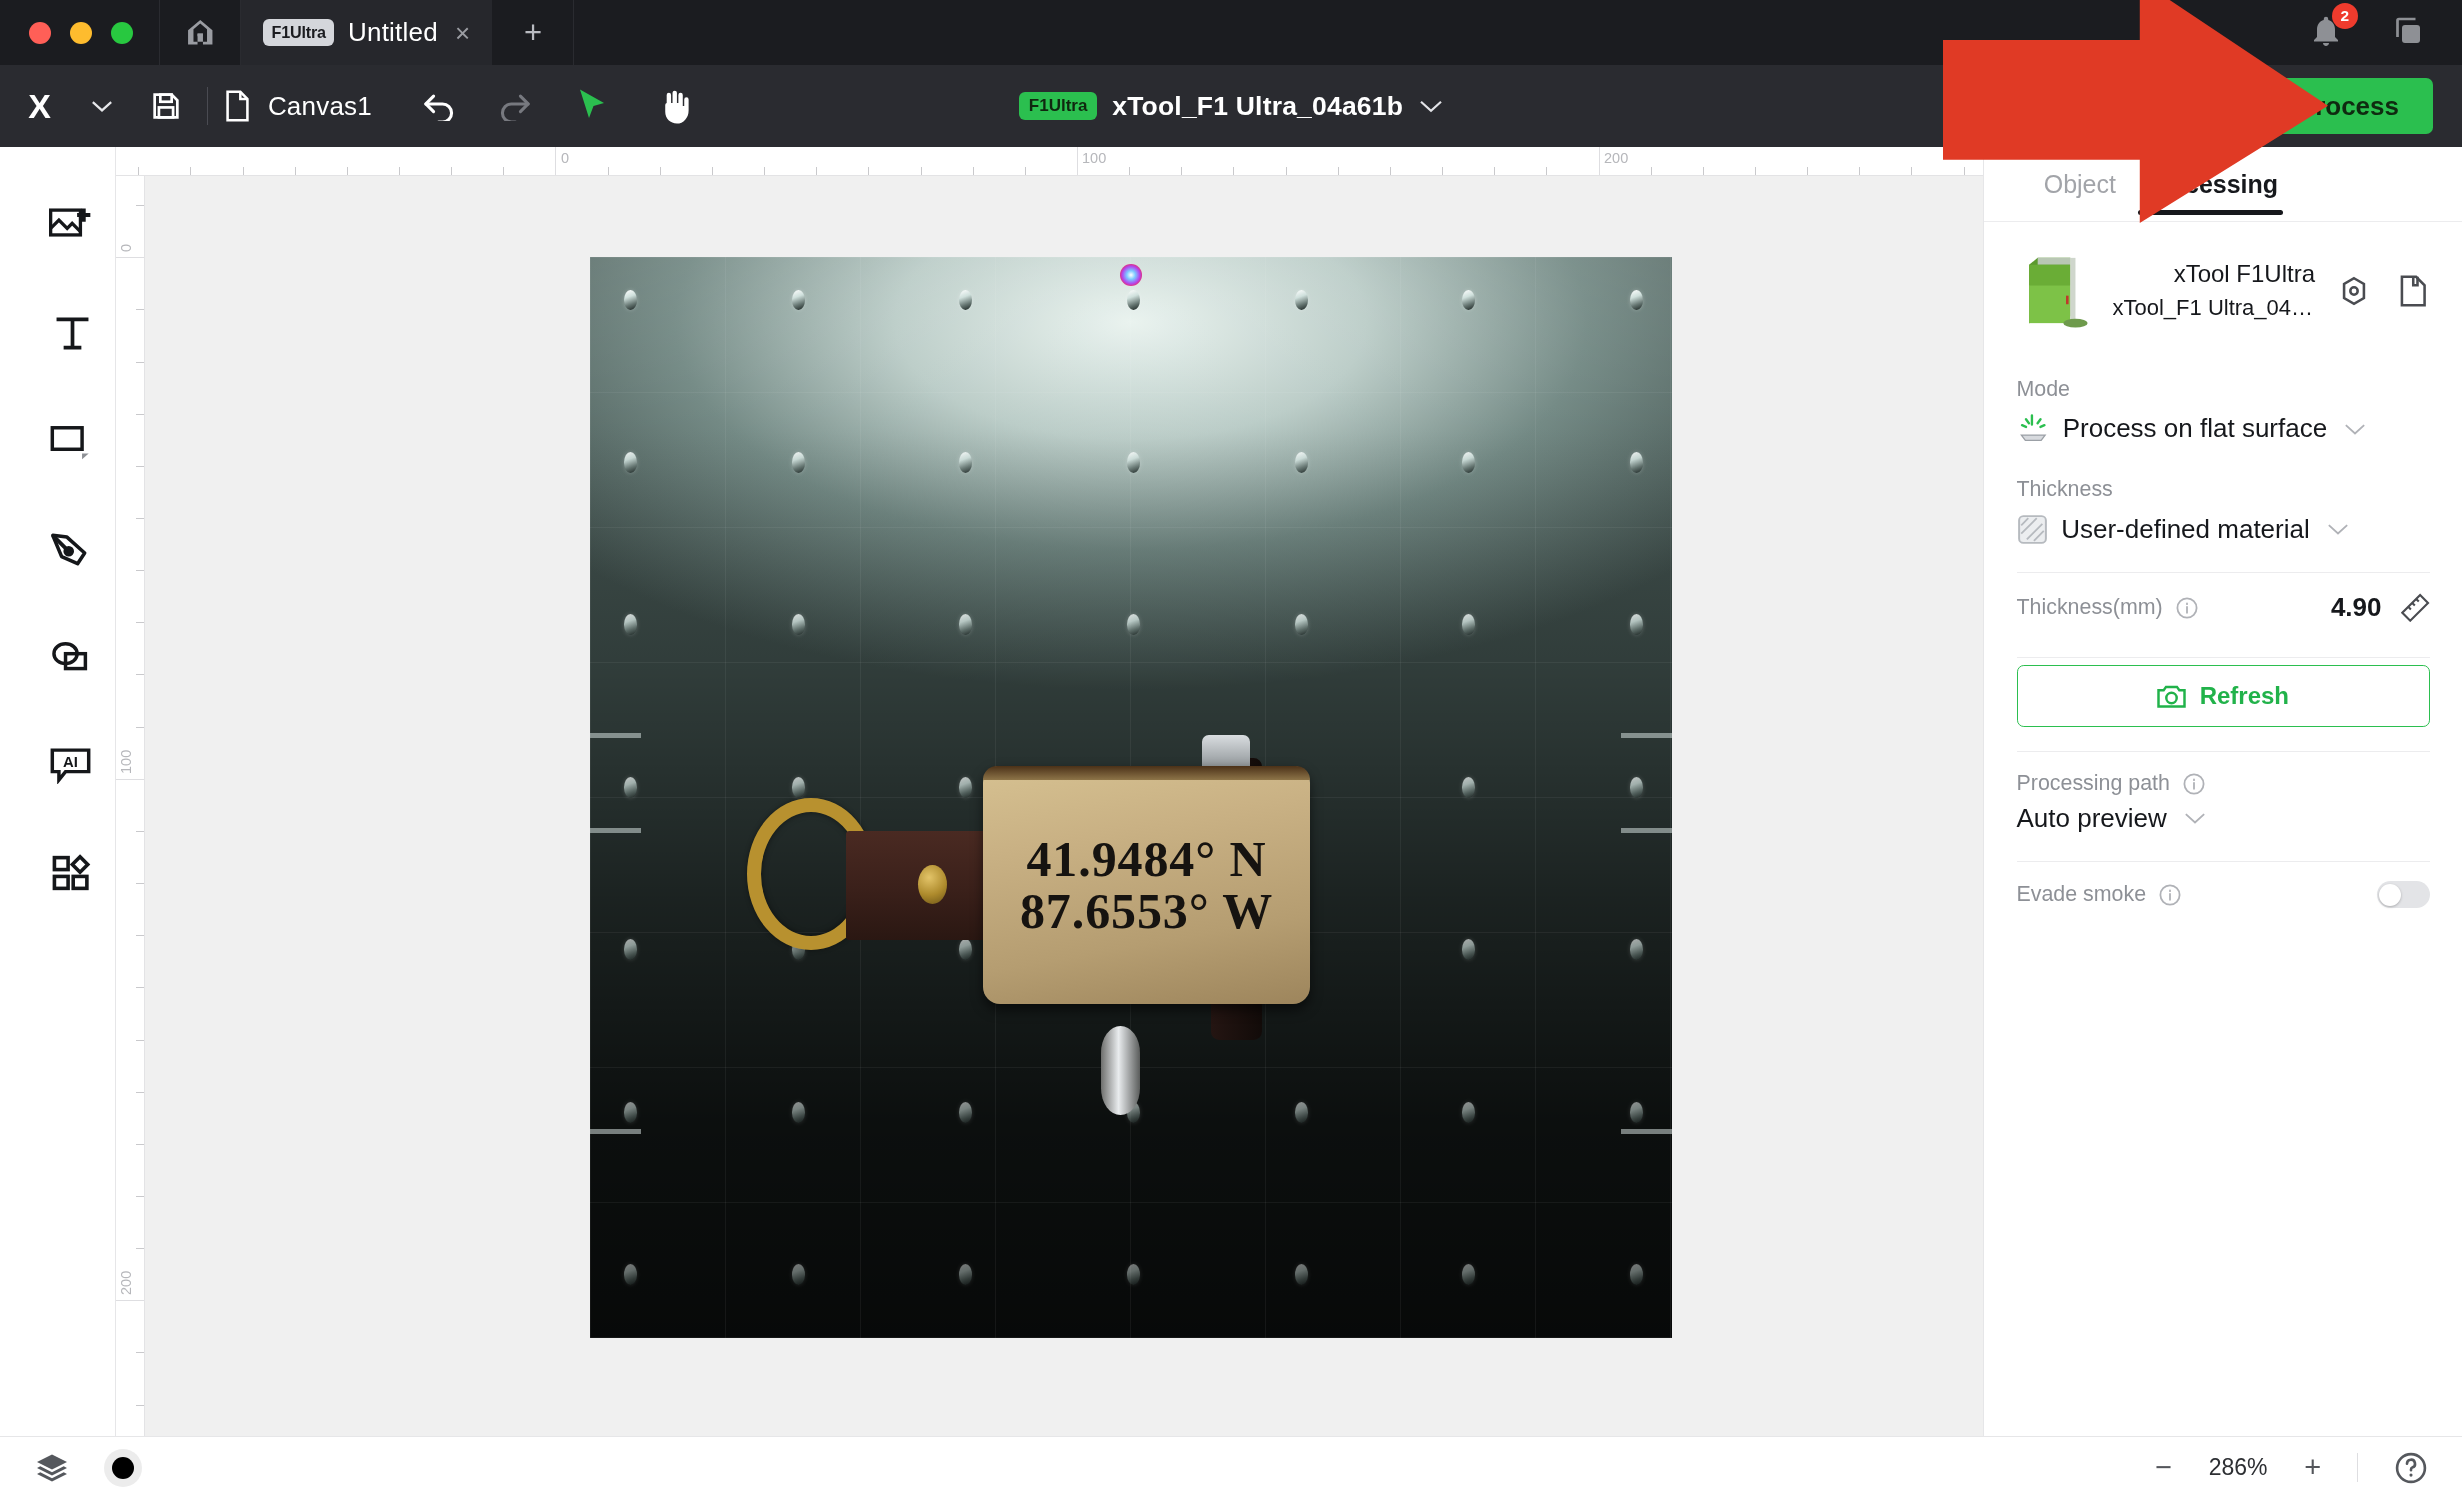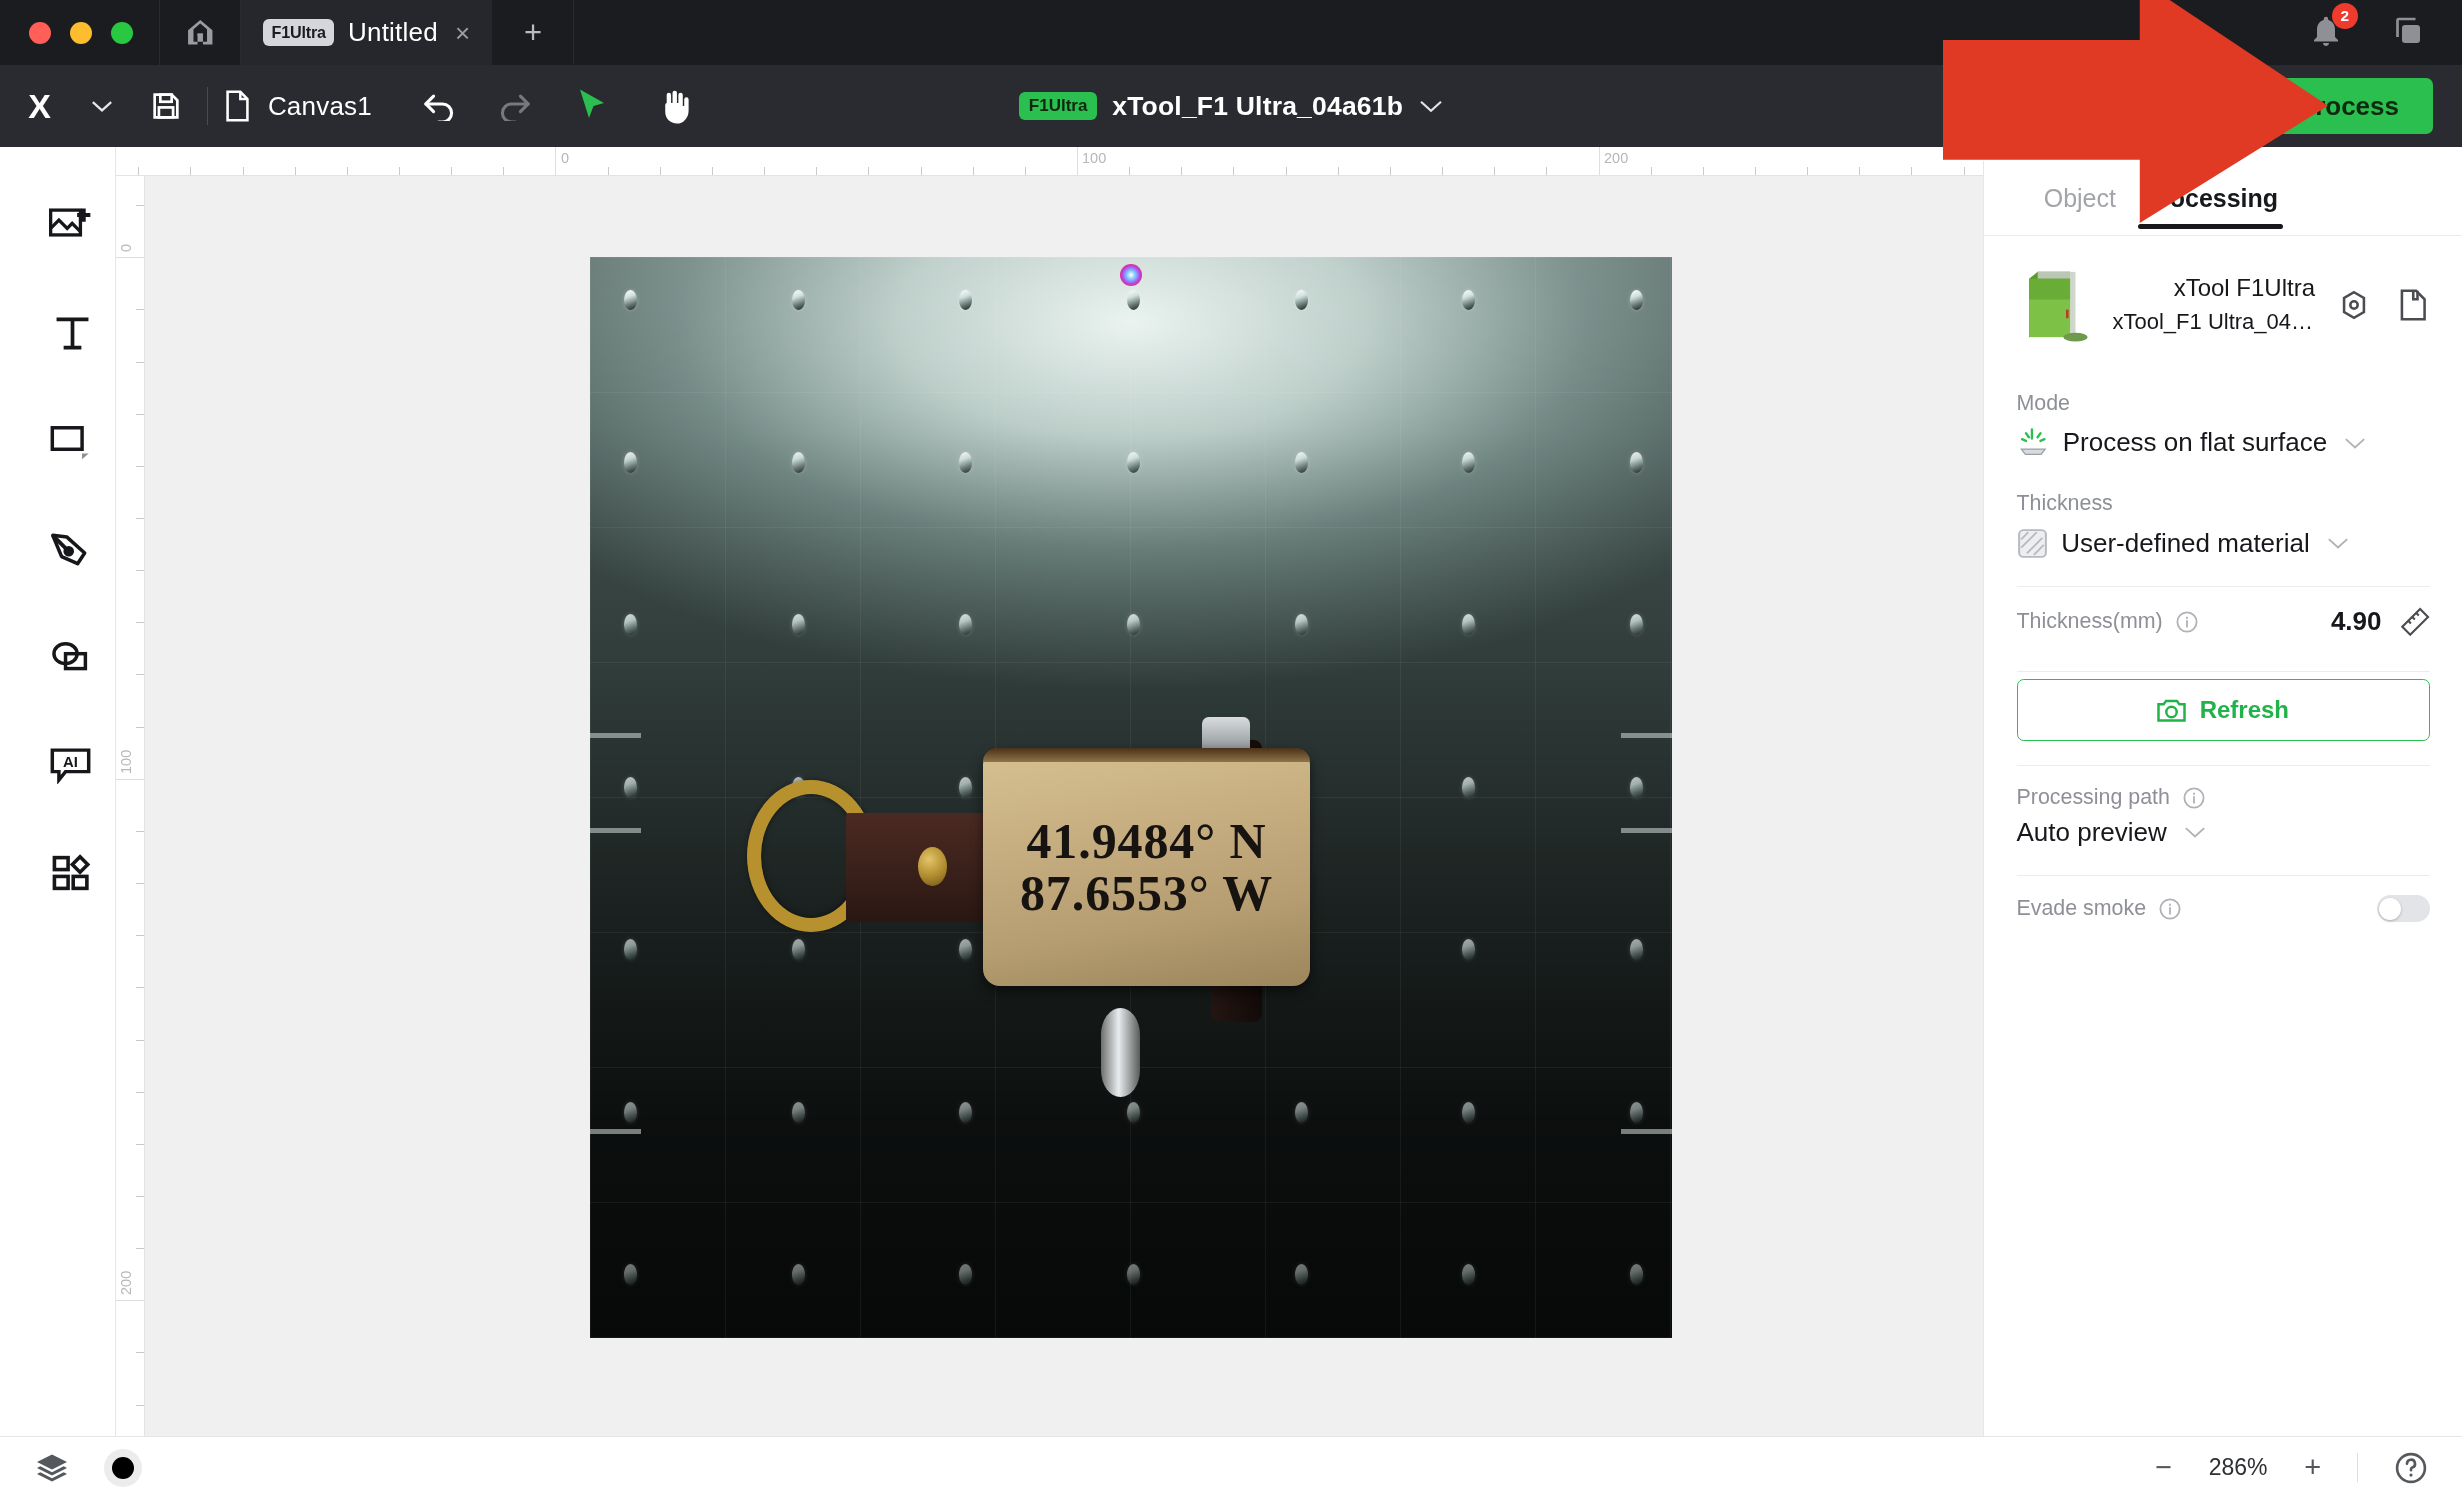--- a/index.html
+++ b/index.html
@@ -208,7 +208,7 @@
 
   
   .right-panel {
-    position: absolute; right: 0; top: 161px; width: 479px; bottom: 62px;
+    position: absolute; right: 0; top: 147px; width: 479px; bottom: 62px;
     background: #fff; border-left: 0.9px solid #e6e6e8;
   }
   .tabs {

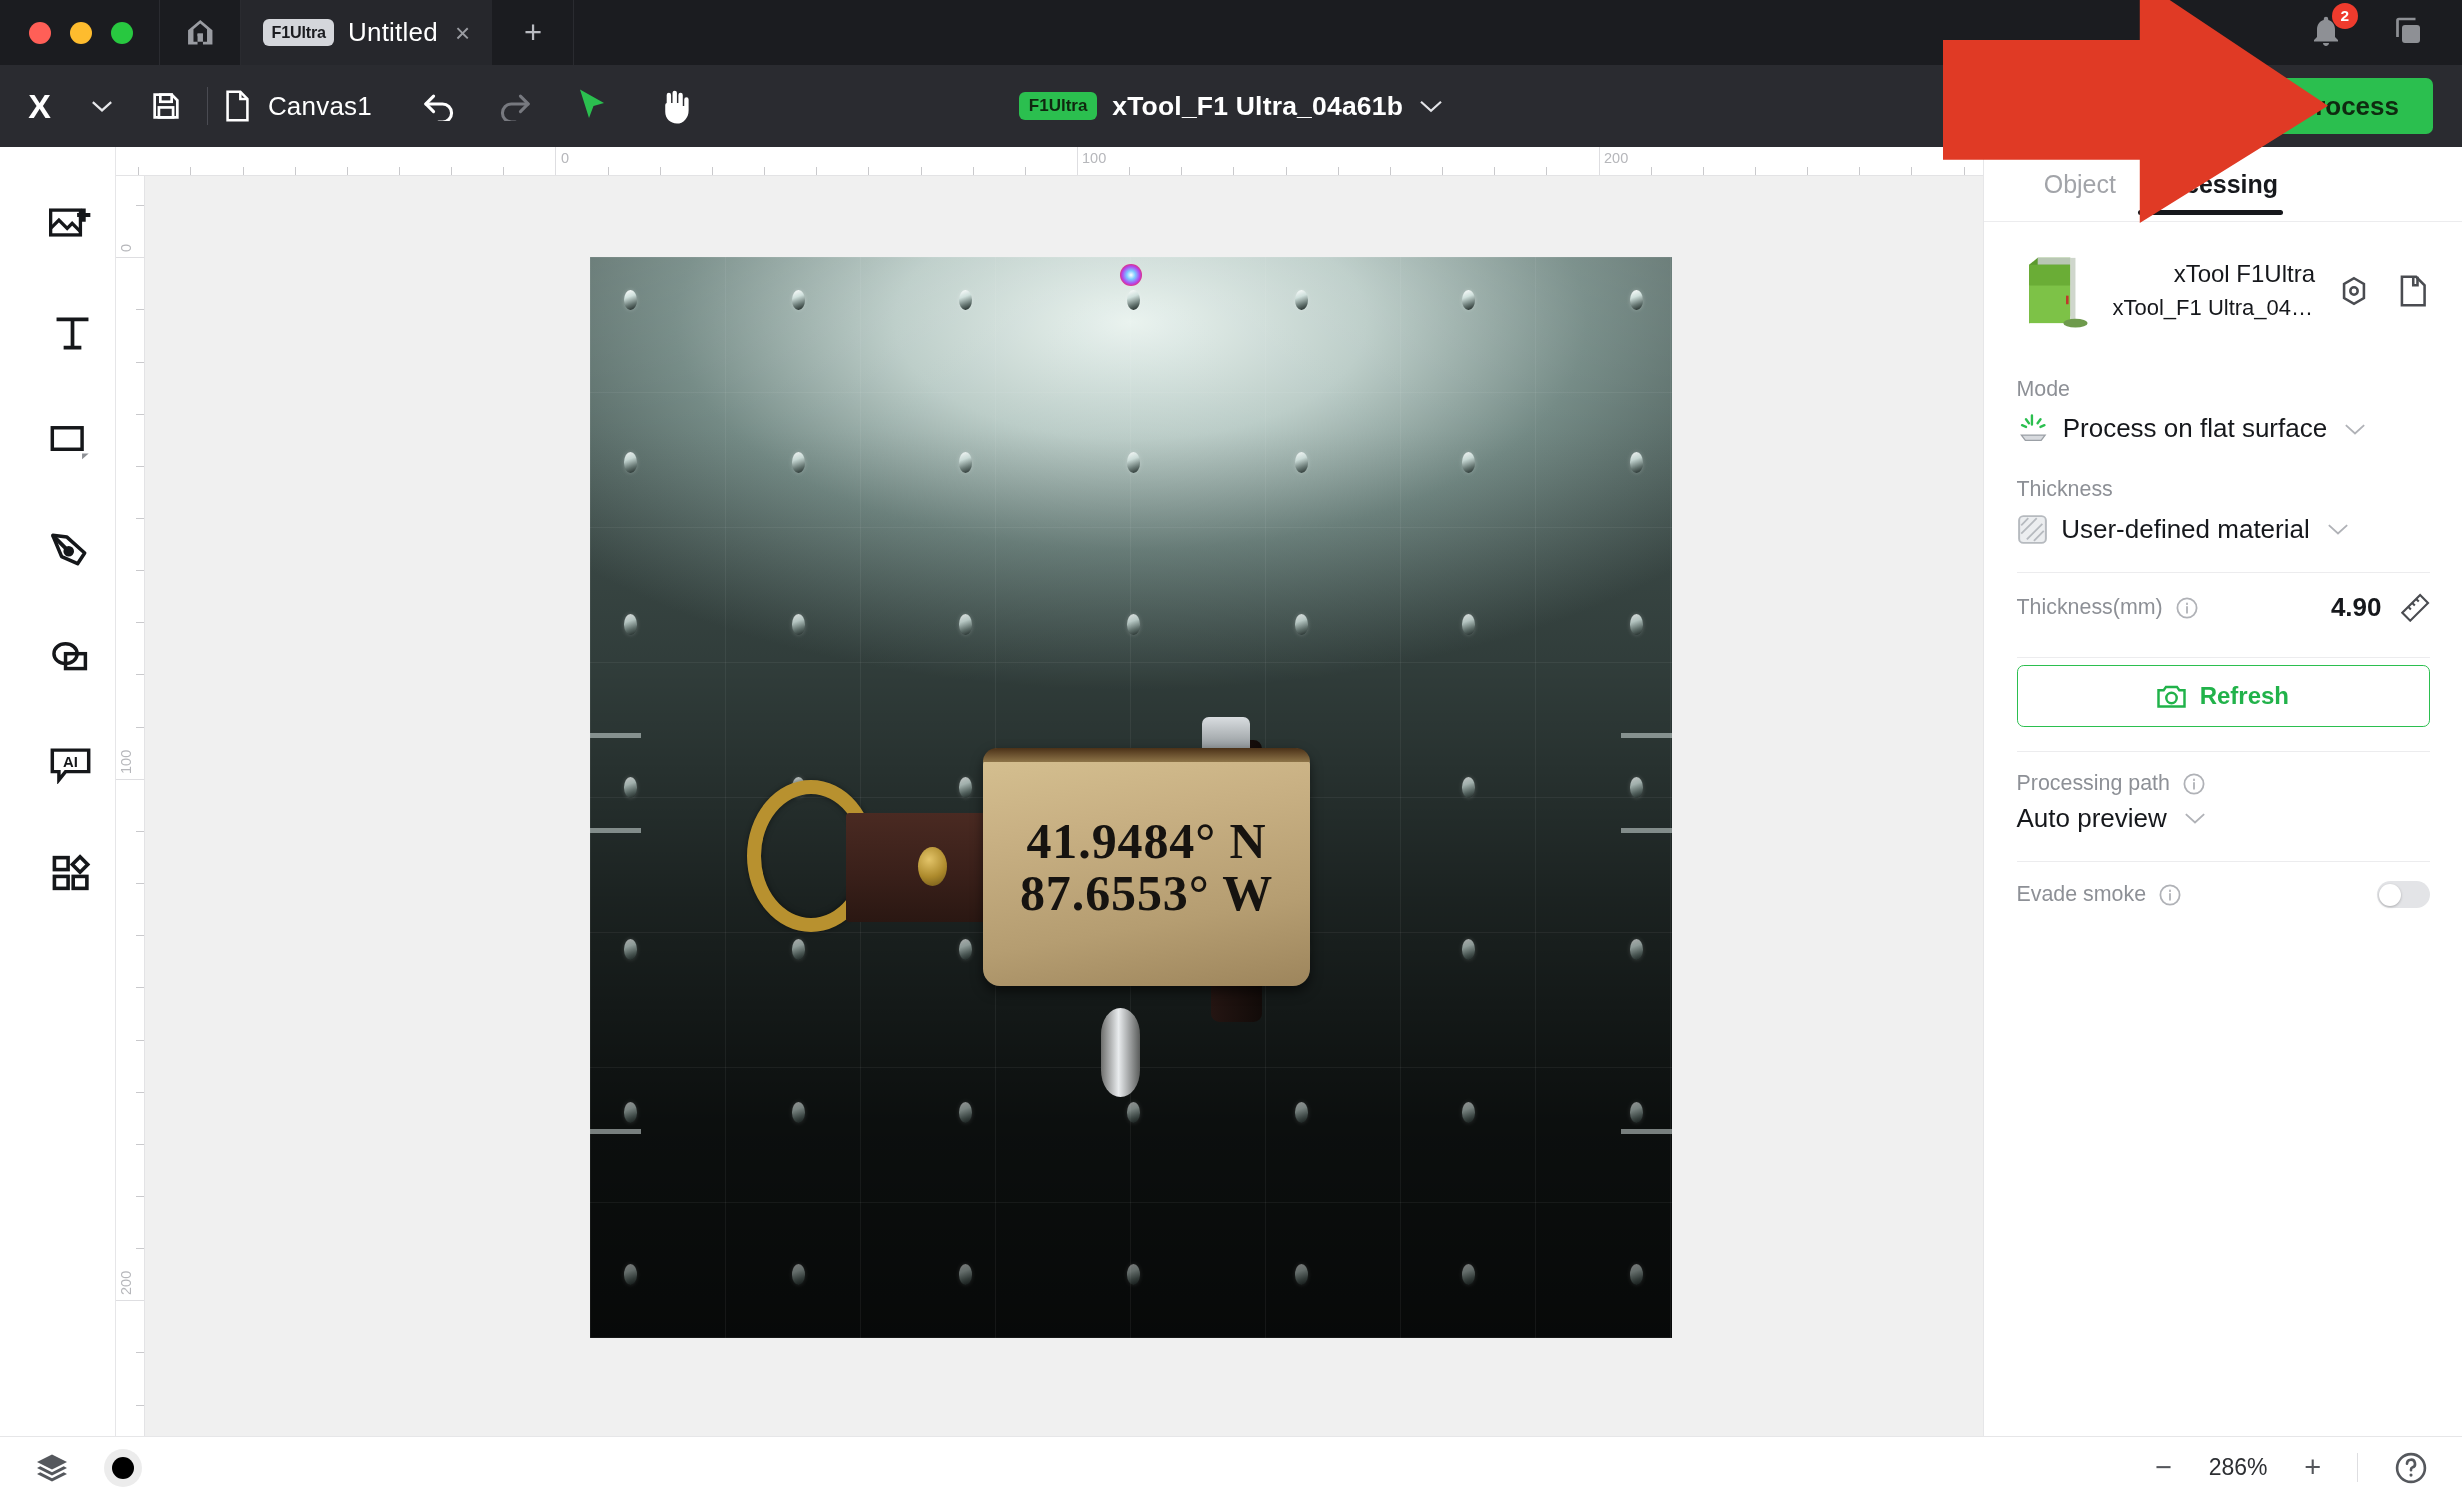--- a/index.html
+++ b/index.html
@@ -153,7 +153,7 @@
   .sidebar-slot { position: absolute; height: 5.1px; background: rgba(210,220,218,.55); }
 
   
-  .kc { position: absolute; }
+  .kc { position: absolute; margin-top: 18px; }
   .kc-ring {
     left: 157px; top: 523px; width: 128px; height: 152px; border-radius: 50%;
     border: 14.5px solid #b8912f;

